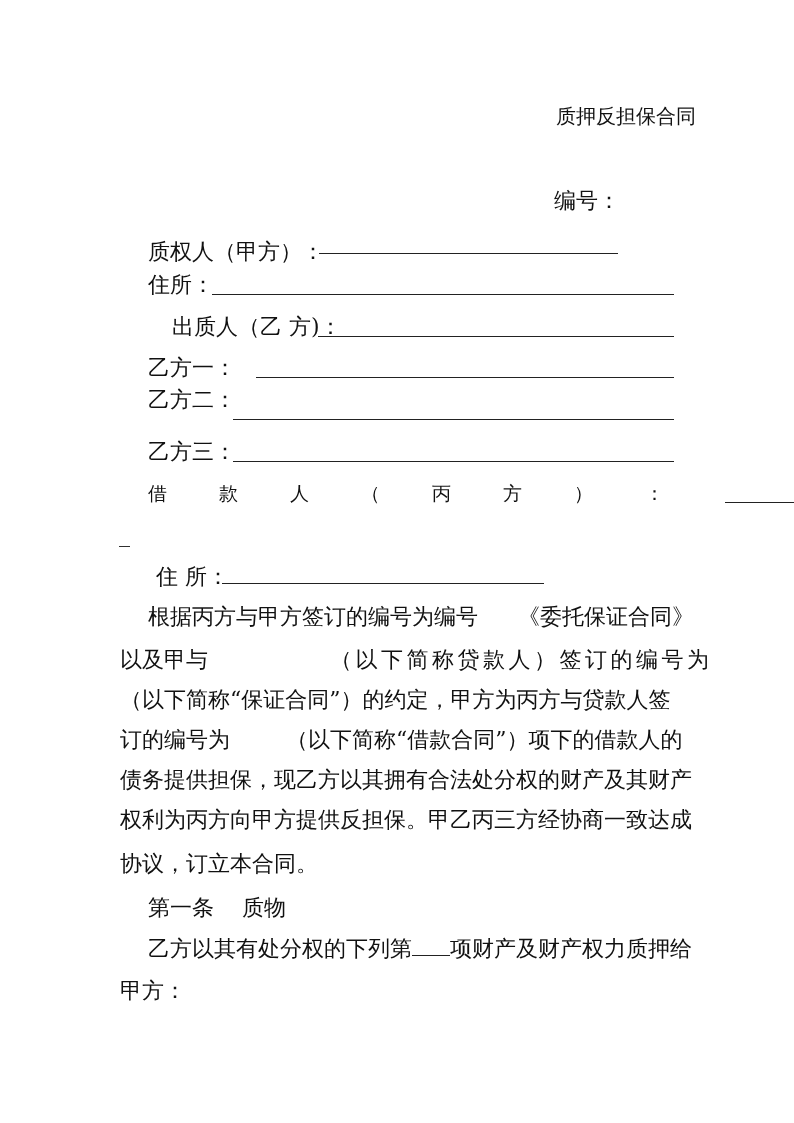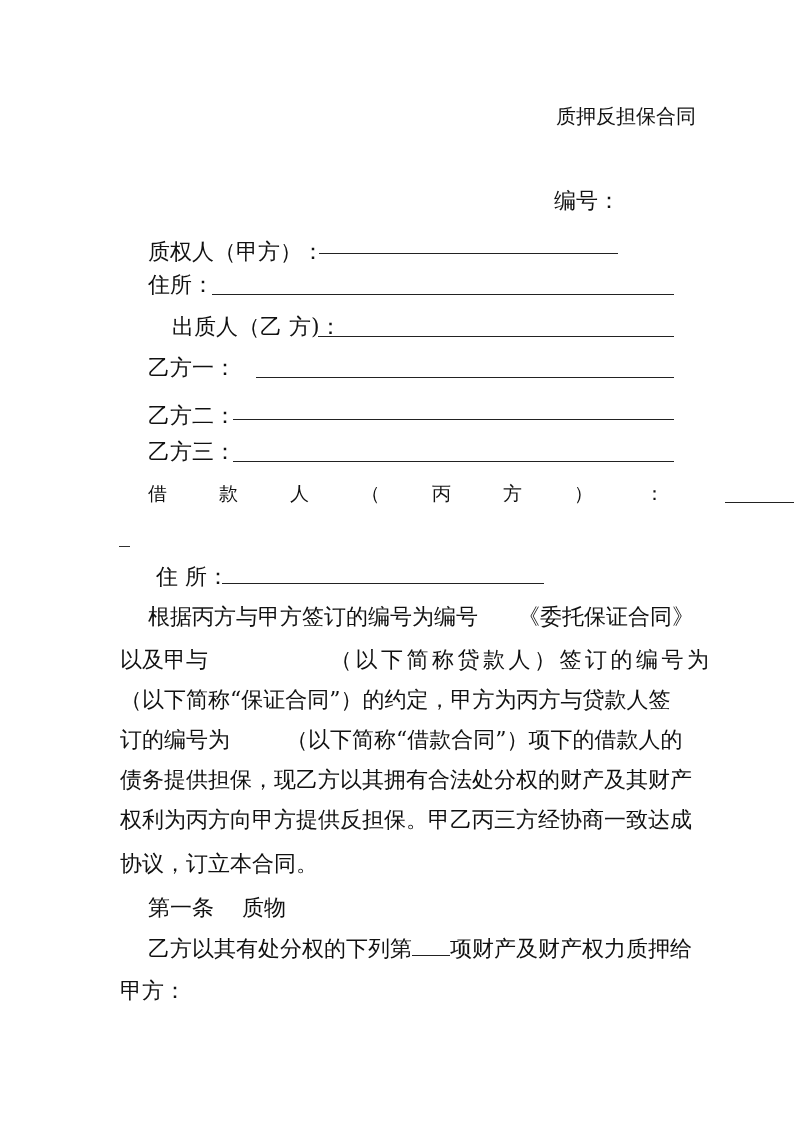--- a/index.html
+++ b/index.html
@@ -32,7 +32,7 @@
   <div class="abs" style="left:148px; top:356px;">乙方一：</div>
   <div class="line" style="left:256px; top:377px; width:418px;"></div>
 
-  <div class="abs" style="left:148px; top:404px;">乙方二：</div>
+  <div class="abs" style="left:148px; top:388px;">乙方二：</div>
   <div class="line" style="left:233px; top:419px; width:441px;"></div>
 
   <div class="abs" style="left:148px; top:440px;">乙方三：</div>

